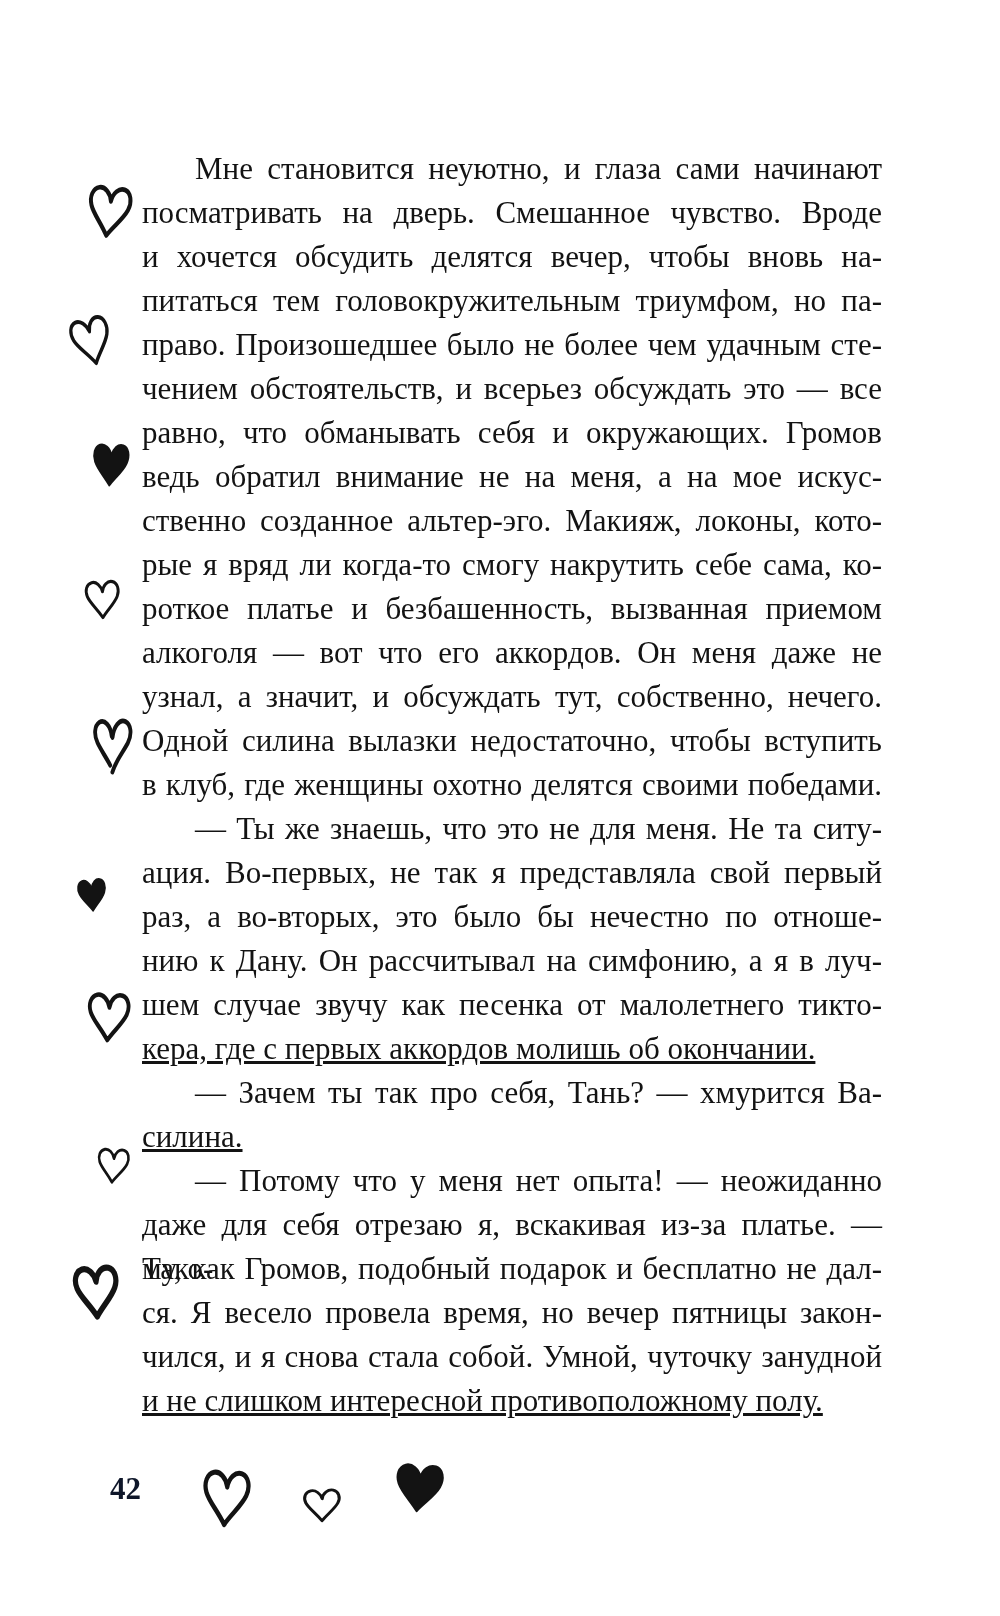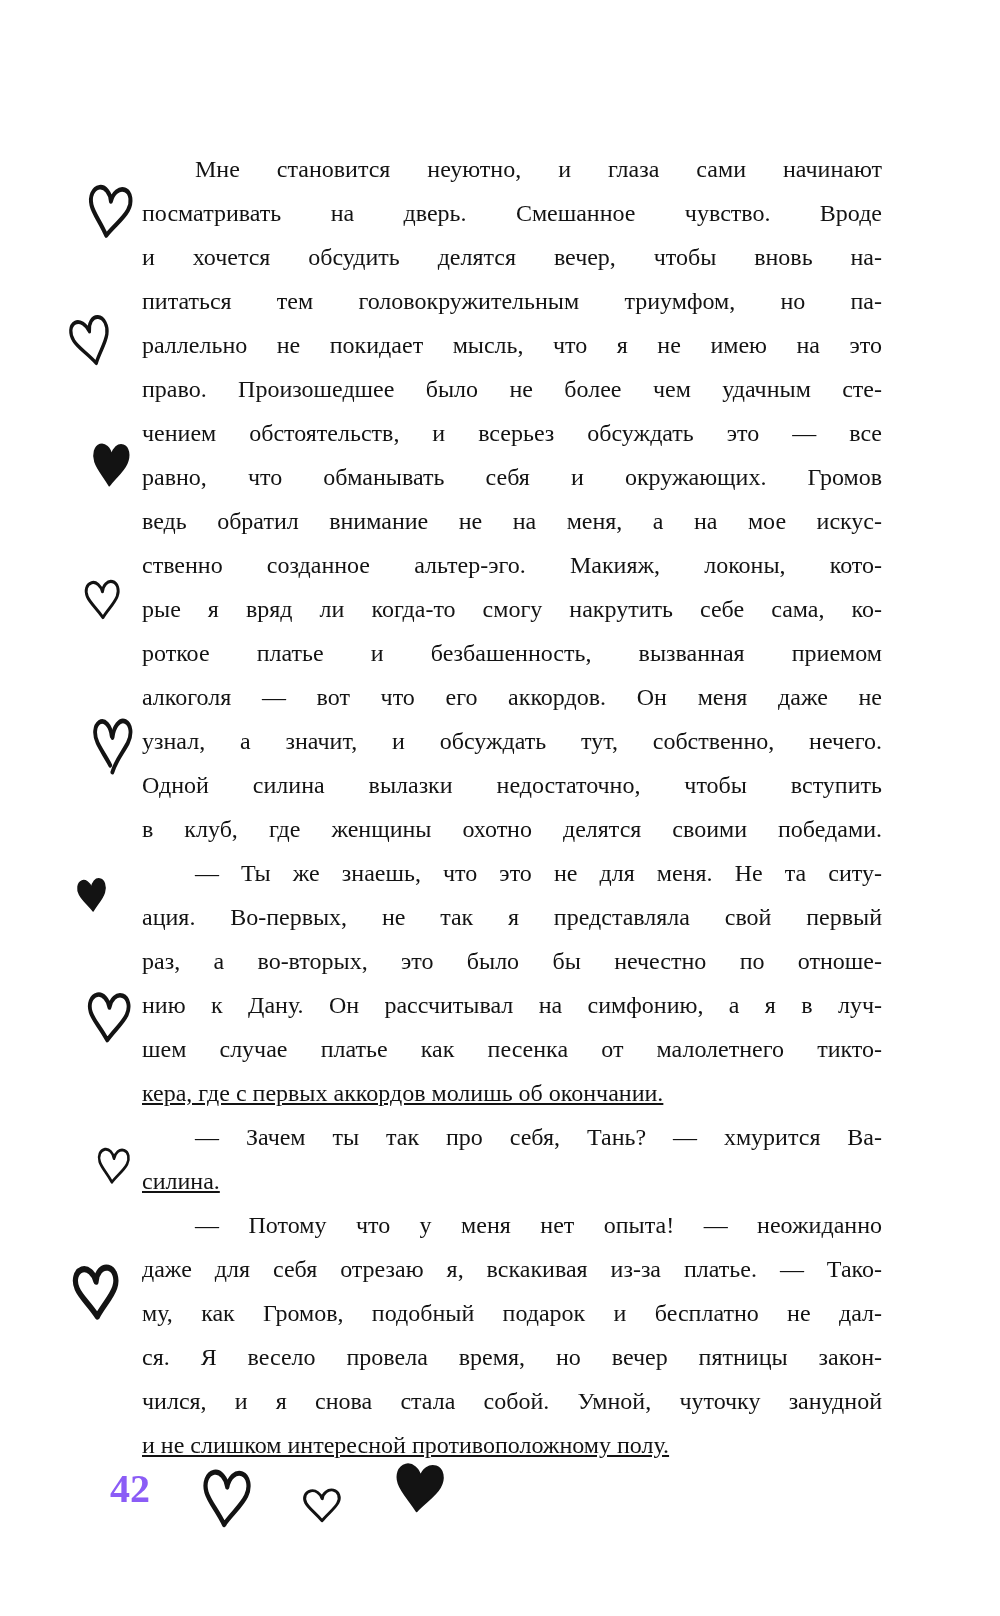--- a/index.html
+++ b/index.html
@@ -22,7 +22,7 @@
     left: 142px;
     top: 147px;
     width: 740px;
-    font-size: 24px;
+    font-size: 31px;
     line-height: 44px;
     color: #131313;
   }

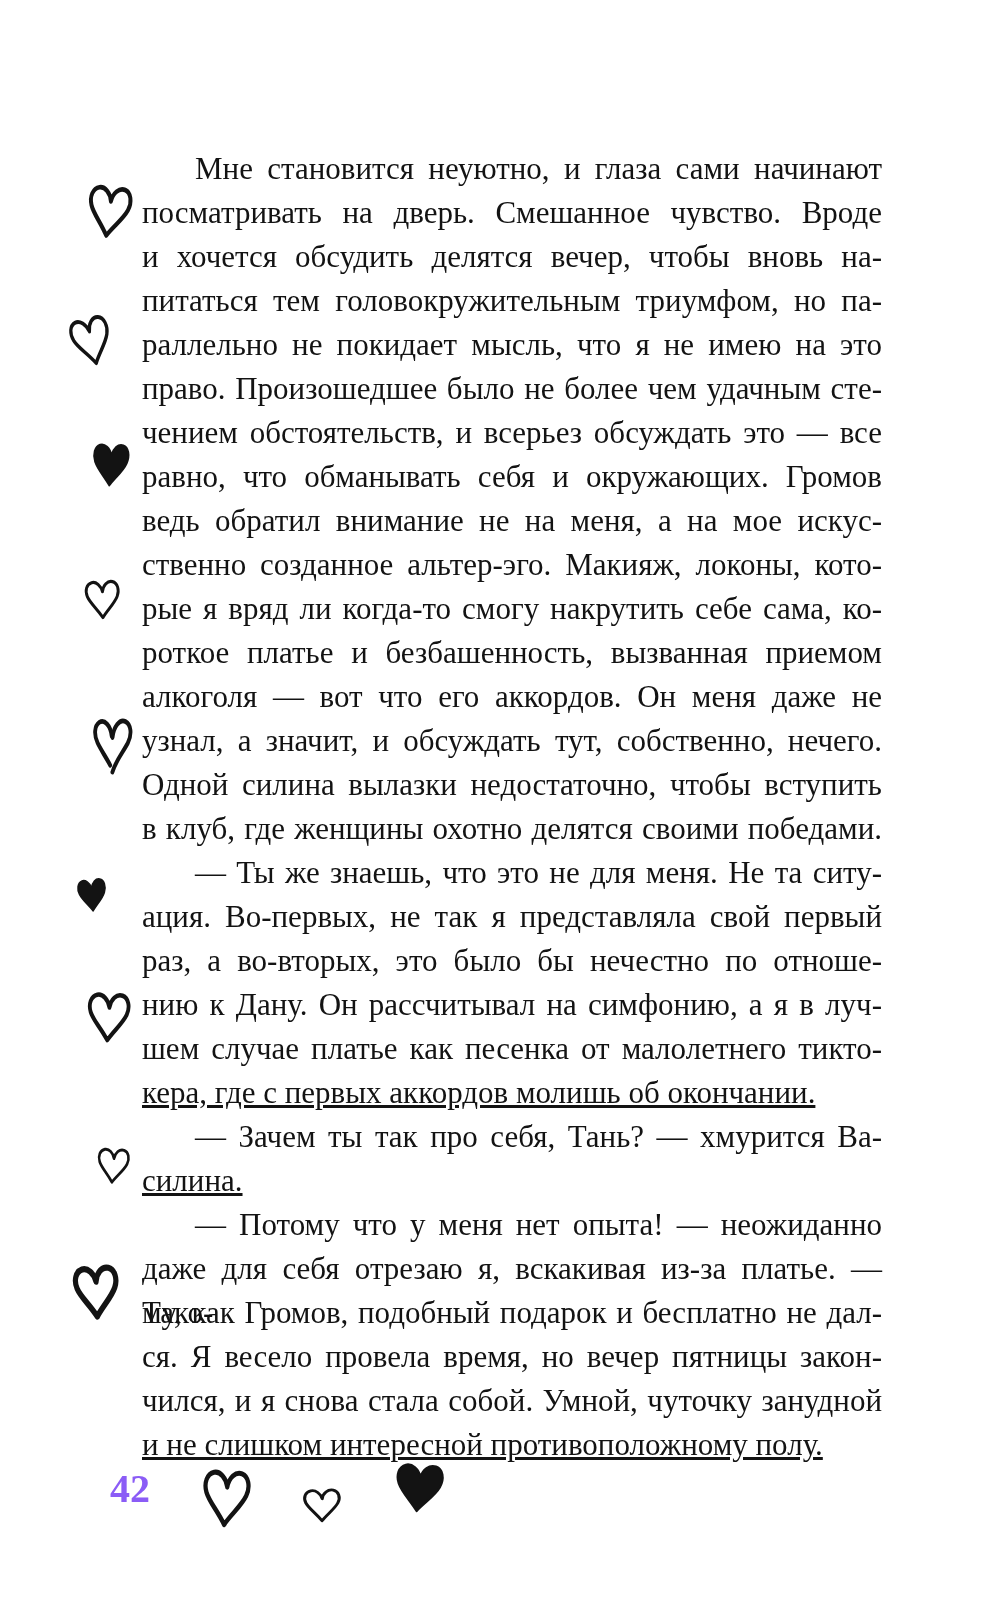--- a/index.html
+++ b/index.html
@@ -85,7 +85,6 @@
       <div class="line narration">посматривать на дверь. Смешанное чувство. Вроде</div>
       <div class="line narration">и хочется обсудить делятся вечер, чтобы вновь на-</div>
       <div class="line narration">питаться тем головокружительным триумфом, но па-</div>
-      <div class="line narration">раллельно не покидает мысль, что я не имею на это</div>
       <div class="line narration">право. Произошедшее было не более чем удачным сте-</div>
       <div class="line narration">чением обстоятельств, и всерьез обсуждать это — все</div>
       <div class="line narration">равно, что обманывать себя и окружающих. Громов</div>

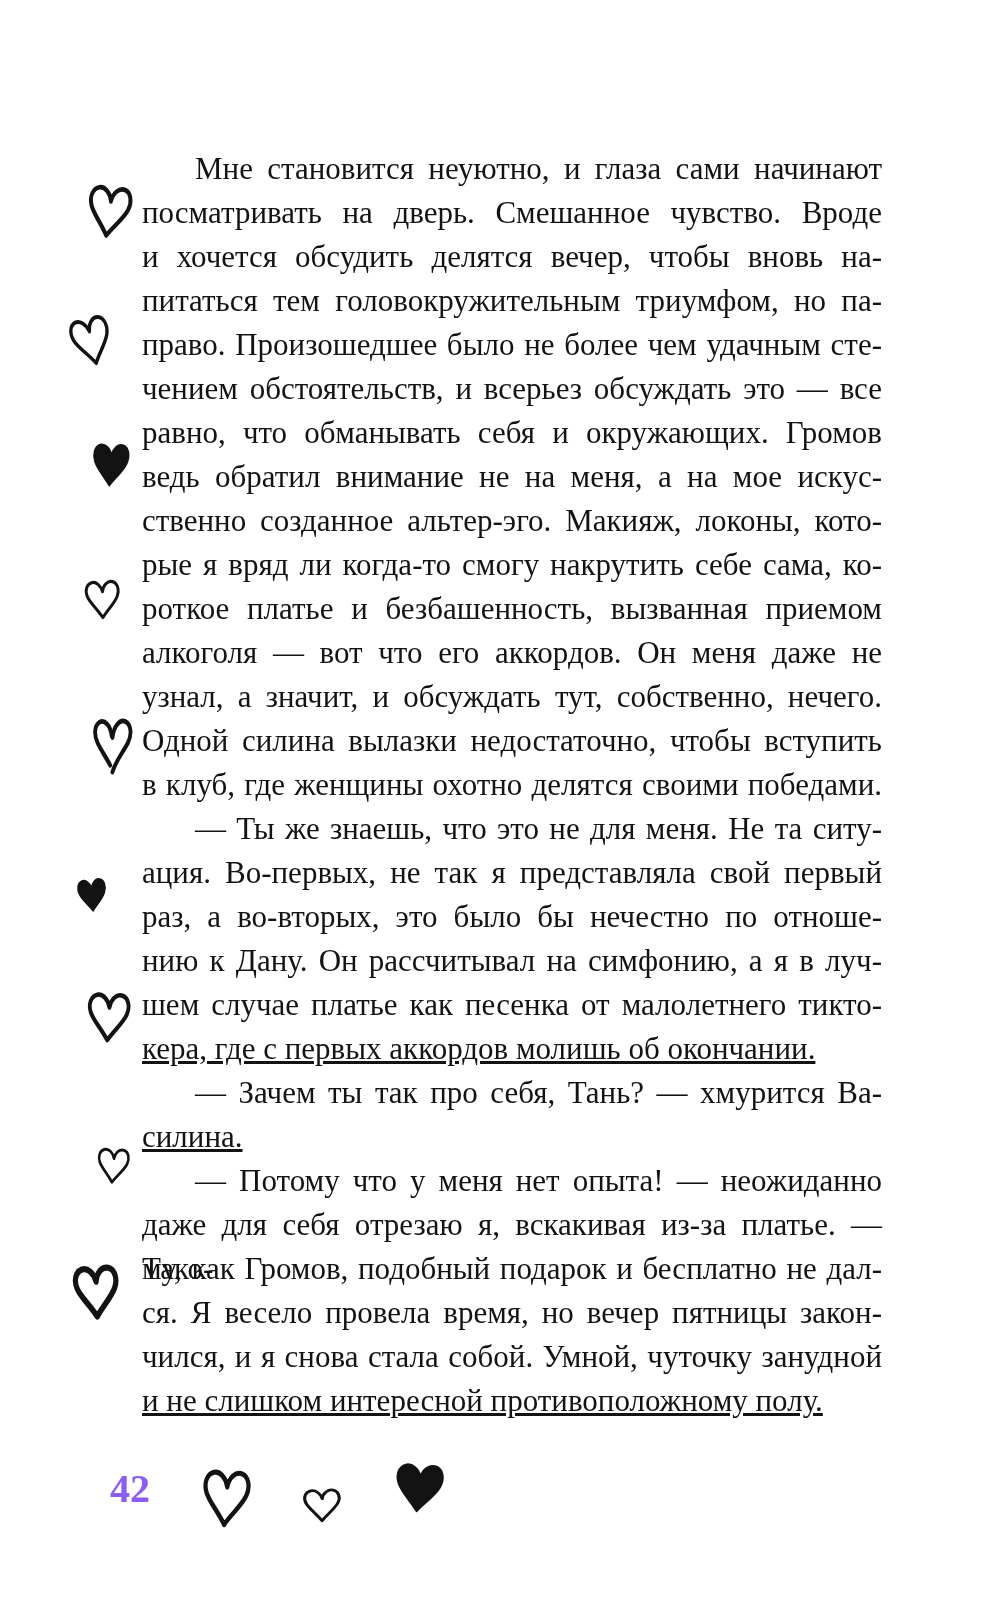--- a/index.html
+++ b/index.html
@@ -100,7 +100,7 @@
       <div class="line dialogue">ация. Во-первых, не так я представляла свой первый</div>
       <div class="line dialogue">раз, а во-вторых, это было бы нечестно по отноше-</div>
       <div class="line dialogue">нию к Дану. Он рассчитывал на симфонию, а я в луч-</div>
-      <div class="line dialogue">шем случае платье как песенка от малолетнего тикто-</div>
+      <div class="line dialogue">шем случае звучу как песенка от малолетнего тикто-</div>
       <div class="line dialogue end">кера, где с первых аккордов молишь об окончании.</div>
       <div class="line dialogue first">— Зачем ты так про себя, Тань? — хмурится Ва-</div>
       <div class="line dialogue end">силина.</div>

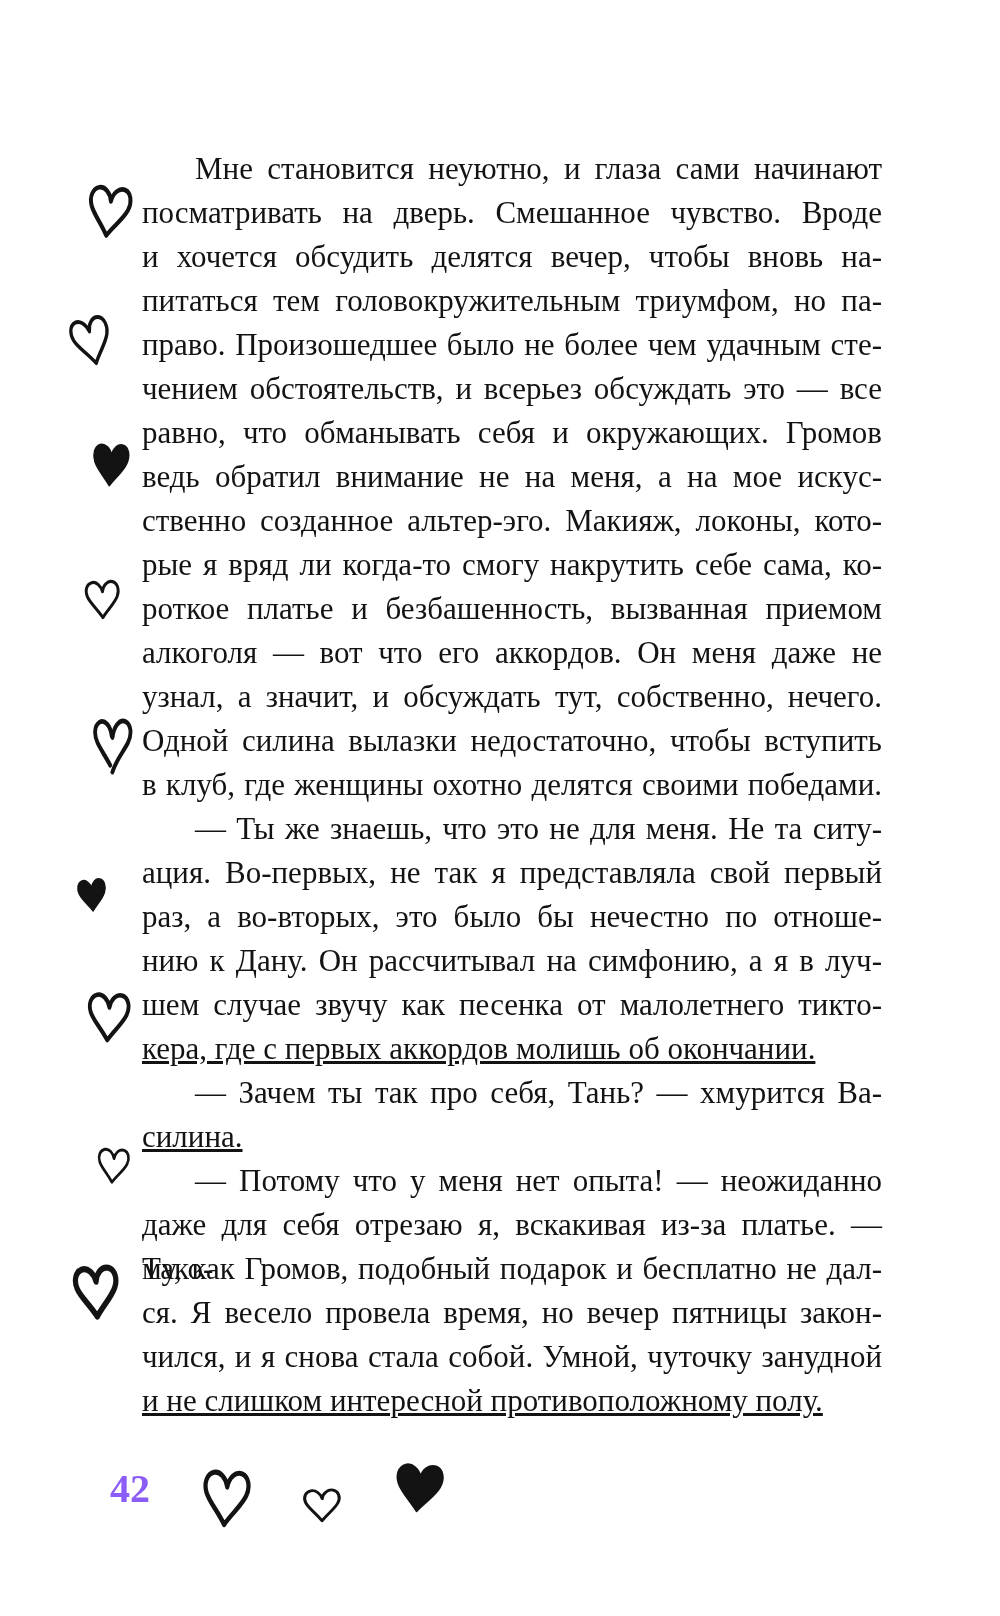--- a/index.html
+++ b/index.html
@@ -40,10 +40,10 @@
     position: absolute;
     left: 110px;
     top: 1472px;
-    font-size: 40px;
+    font-size: 31px;
     line-height: 34px;
     font-weight: 700;
-    color: #8b5cf6;
+    color: #0f172a;
   }
 
   

